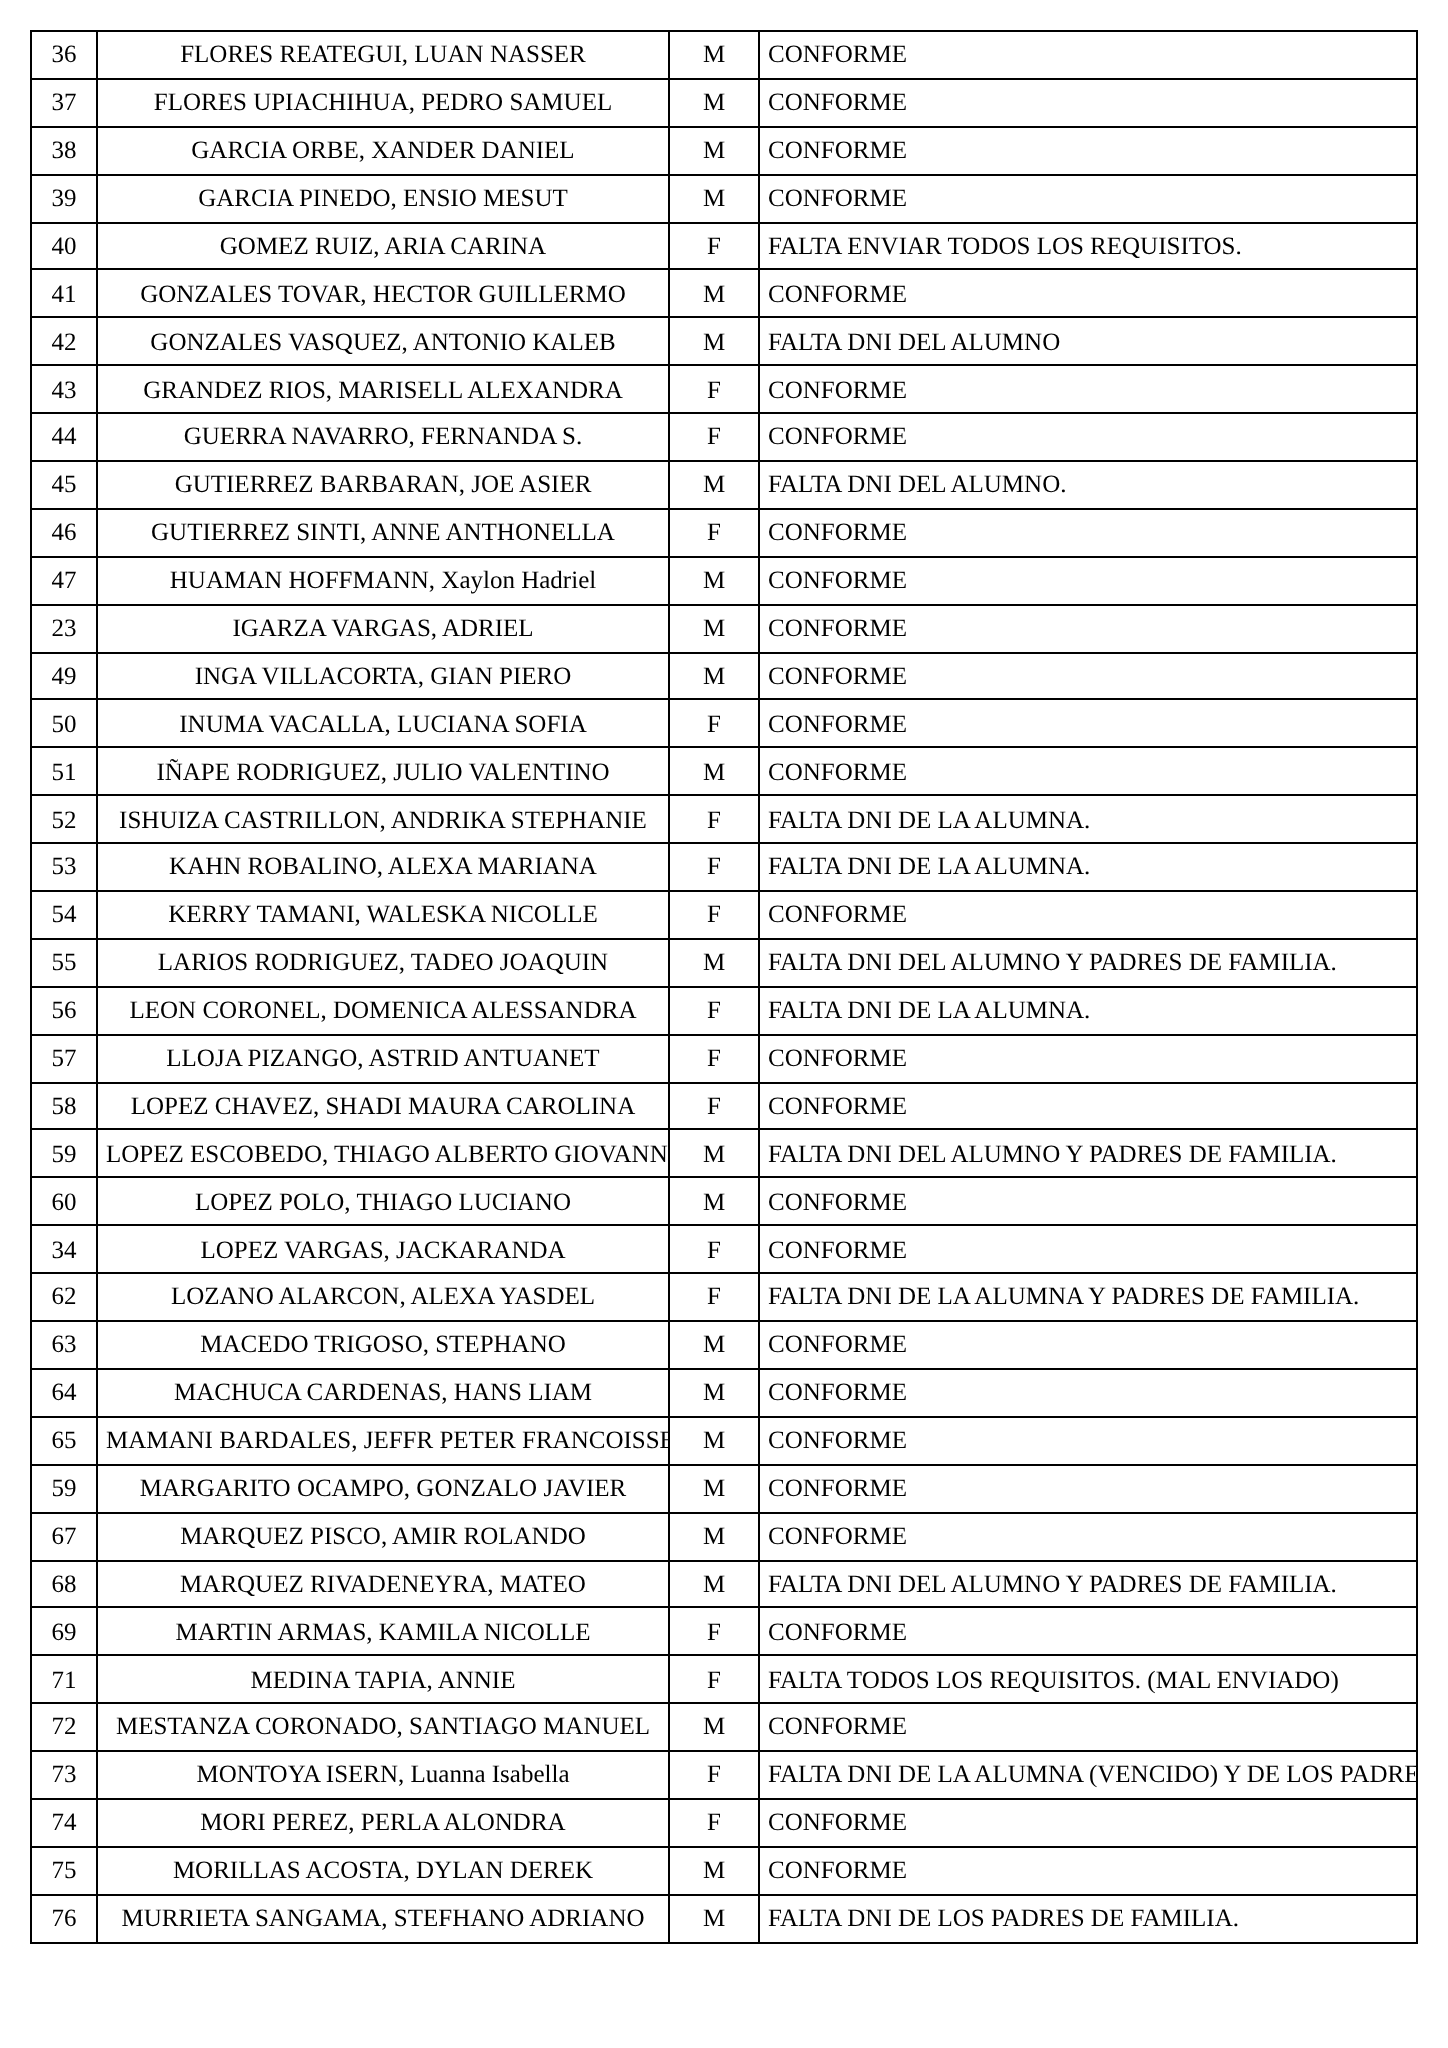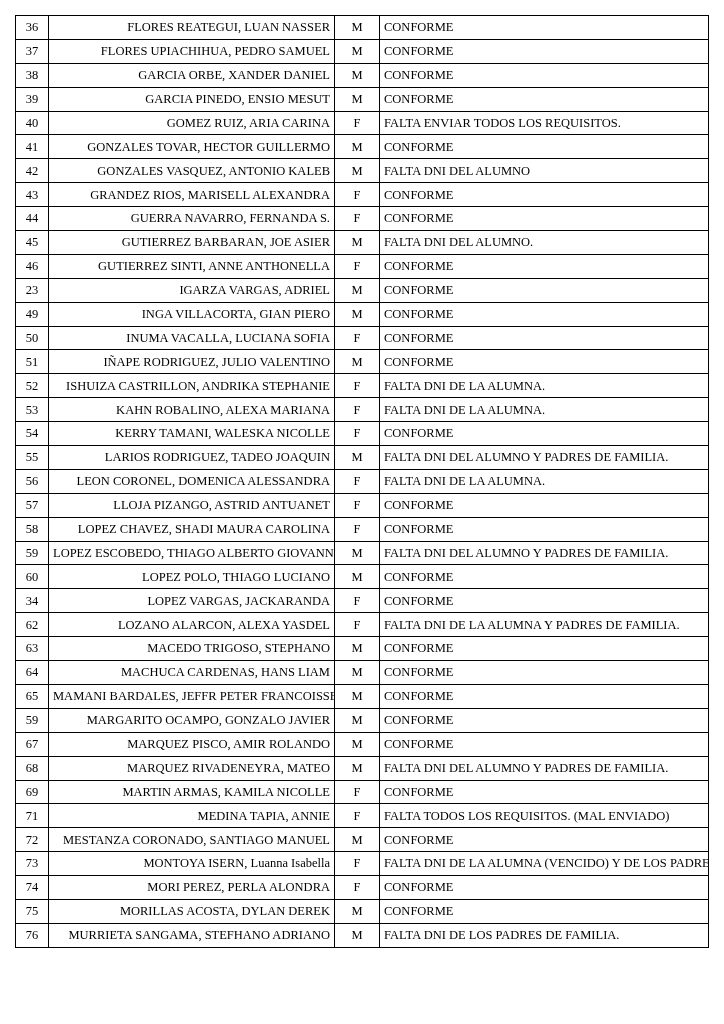--- a/index.html
+++ b/index.html
@@ -36,7 +36,7 @@
     white-space: nowrap;
   }
   td.col-num   { width: 33px;  text-align: center; }
-  td.col-name  { width: 286px; text-align: right; padding-left: 6px; }
+  td.col-name  { width: 286px; text-align: center; padding-left: 6px; }
   td.col-gender{ width: 45px;  text-align: center; }
   td.col-status{
     width: 329px;

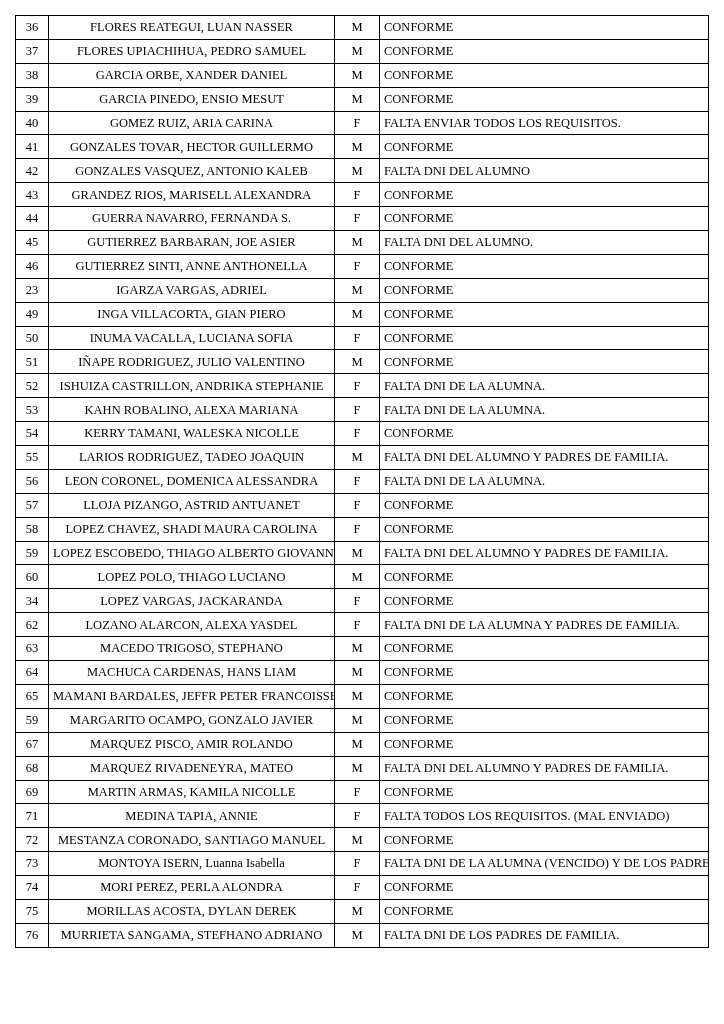--- a/index.html
+++ b/index.html
@@ -129,6 +129,12 @@
     <td class="col-status">CONFORME</td>
   </tr>
 
+  <tr>
+    <td class="col-num">47</td>
+    <td class="col-name">HUAMAN HOFFMANN, Xaylon Hadriel</td>
+    <td class="col-gender">M</td>
+    <td class="col-status">CONFORME</td>
+  </tr>
 
   <tr>
     <td class="col-num">23</td>

